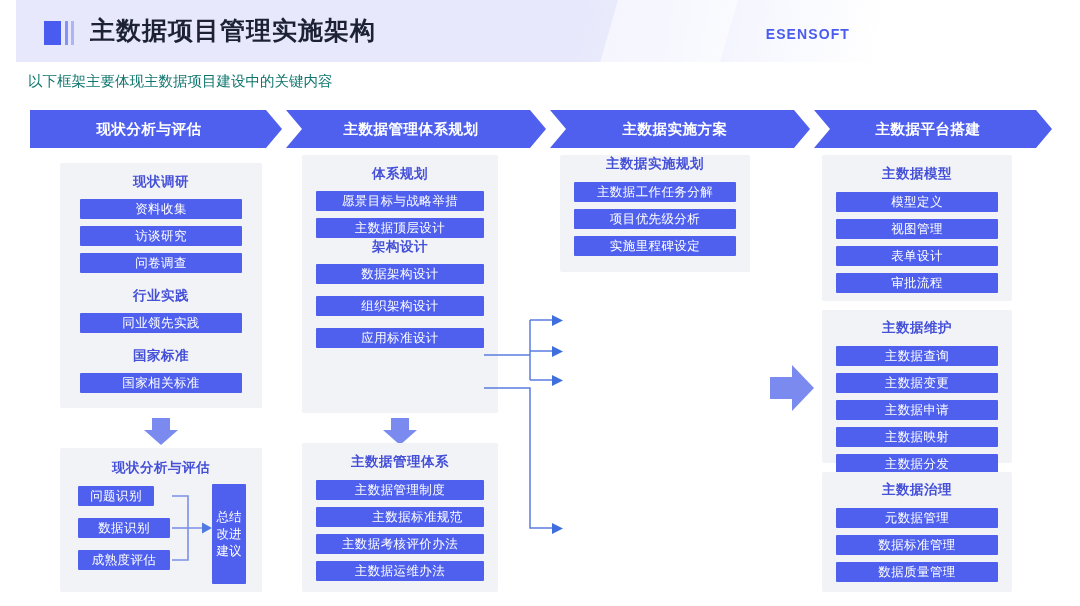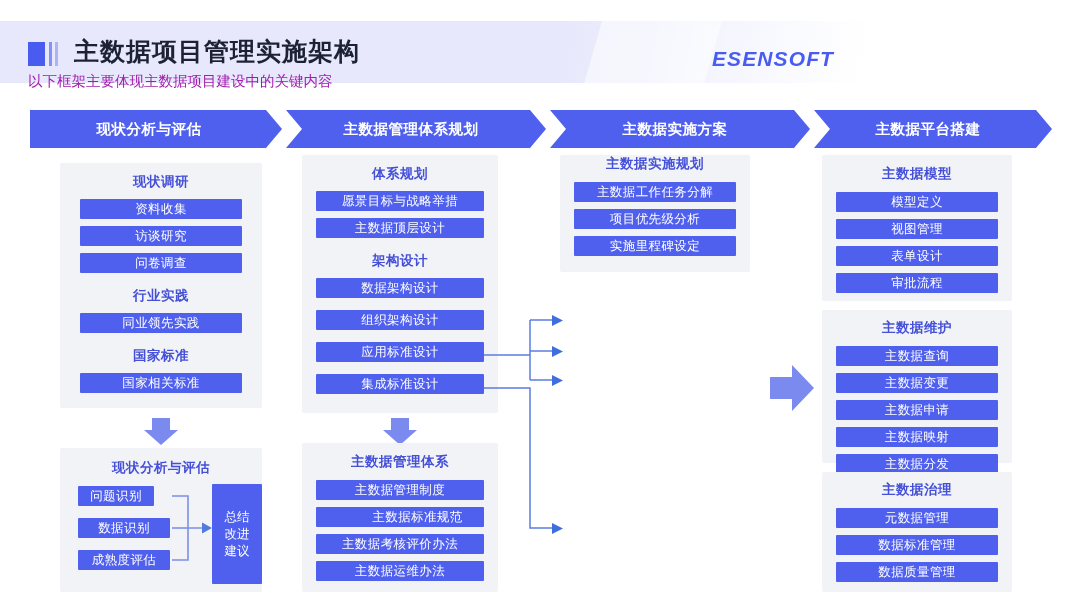--- a/index.html
+++ b/index.html
@@ -17,10 +17,9 @@
 
   
   .header {
-    position: absolute; left: 0; top: 0;
+    position: absolute; left: 16px; top: 0;
     width: 872px; height: 62px;
     overflow: hidden;
-    margin-top: 21px;
   }
   .header-band {
     position: absolute; left: 0; top: 0;

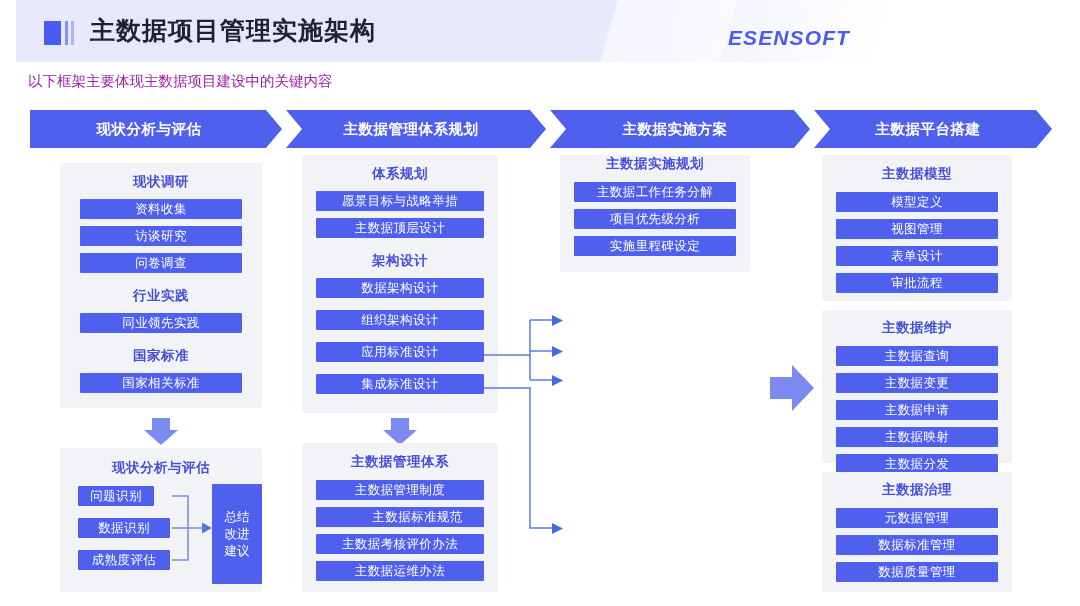--- a/index.html
+++ b/index.html
@@ -59,9 +59,8 @@
   }
   .brand {
     position: absolute; right: 38px; top: 26px;
-    font-size: 21px; font-weight: bold; color: #4a5cf0;
+    font-size: 14px; font-weight: bold; color: #4a5cf0;
     letter-spacing: 1.1px;
-    font-style: italic;
   }
 
   .subtitle {

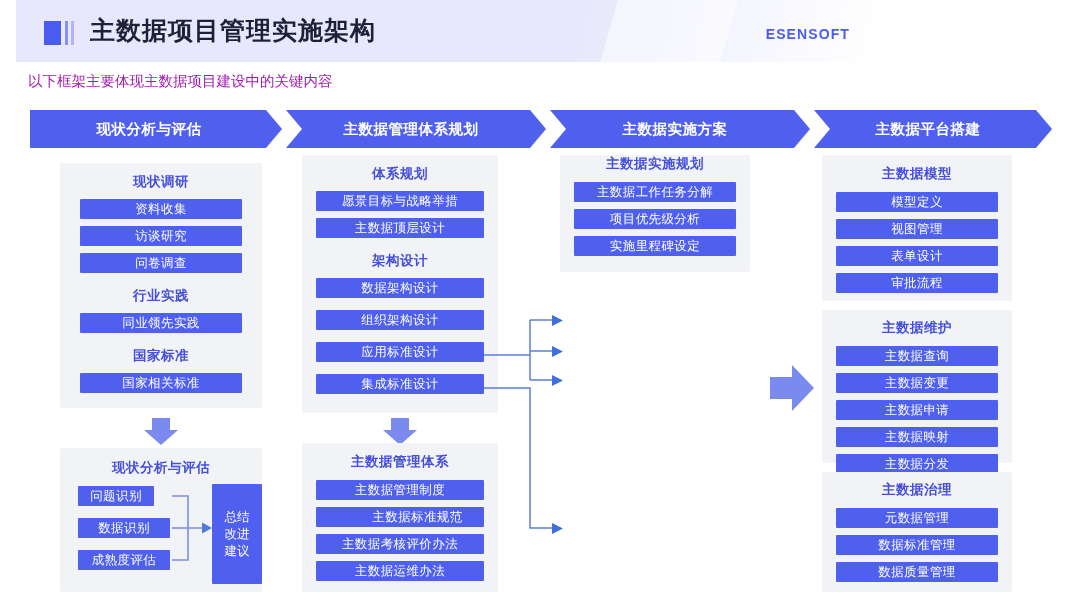--- a/index.html
+++ b/index.html
@@ -65,7 +65,7 @@
 
   .subtitle {
     position: absolute; left: 28px; top: 72px;
-    font-size: 14.5px; color: #a21caf; white-space: nowrap;
+    font-size: 14.5px; color: #0f766e; white-space: nowrap;
   }
 
   

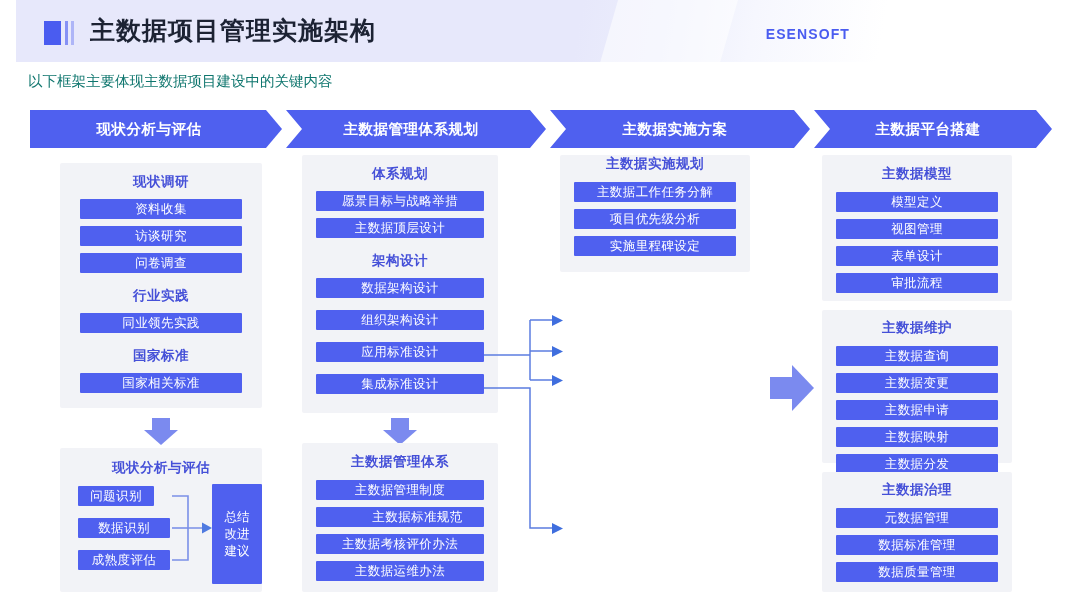--- a/index.html
+++ b/index.html
@@ -231,7 +231,7 @@
     <div class="panel-title" style="margin-top:10px;">体系规划</div>
     <div class="chip" style="margin:8px 14px 0 14px;">愿景目标与战略举措</div>
     <div class="chip" style="margin:7px 14px 0 14px;">主数据顶层设计</div>
-    <div class="panel-title" style="margin-top:14px;text-align:center;">架构设计</div>
+    <div class="panel-title" style="text-align:center;">架构设计</div>
     <div class="chip" style="margin:8px 14px 0 14px;">数据架构设计</div>
     <div class="chip" style="margin:12px 14px 0 14px;">组织架构设计</div>
     <div class="chip" style="margin:12px 14px 0 14px;">应用标准设计</div>

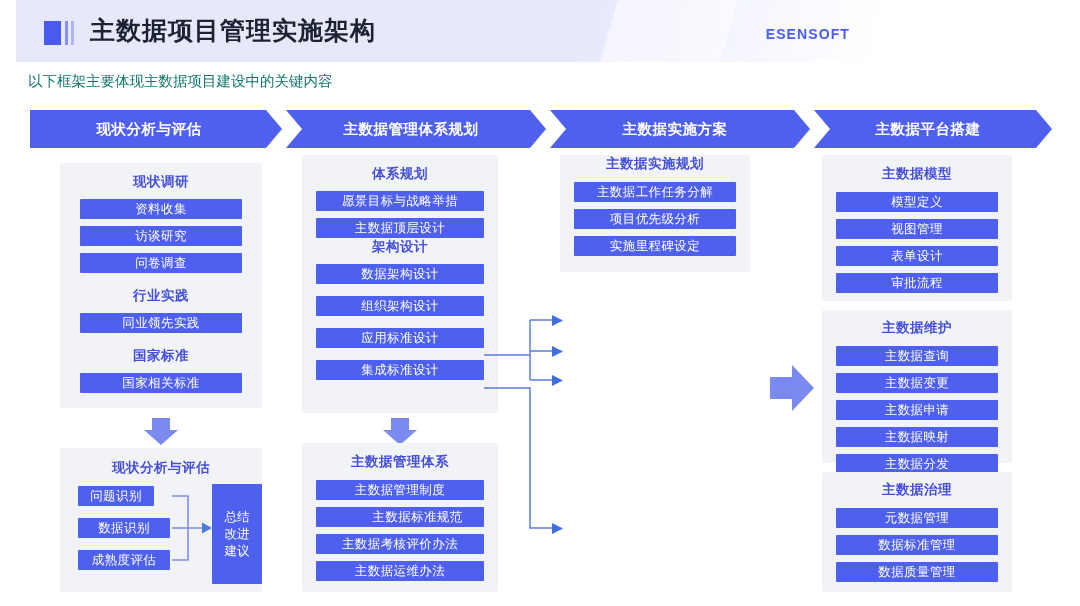--- a/index.html
+++ b/index.html
@@ -235,7 +235,6 @@
     <div class="chip" style="margin:8px 14px 0 14px;">数据架构设计</div>
     <div class="chip" style="margin:12px 14px 0 14px;">组织架构设计</div>
     <div class="chip" style="margin:12px 14px 0 14px;">应用标准设计</div>
-    <div class="chip" style="margin:12px 14px 0 14px;">集成标准设计</div>
   </div>
 
   <div class="down-arrow" style="left:383px; top:418px;">

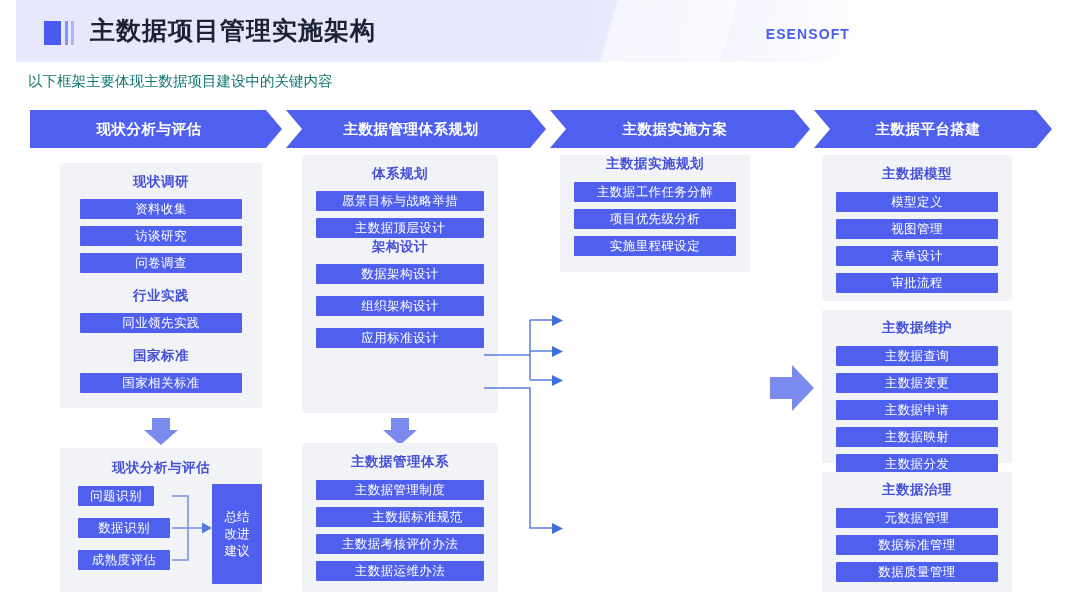--- a/index.html
+++ b/index.html
@@ -220,7 +220,7 @@
       <polygon points="142,74.5 152,80 142,85.5" fill="#4f7ae0"></polygon>
     </svg>
 
-    <div class="summary-box" style="left:152px; top:36px; width:50px; height:100px;">
+    <div class="summary-box" style="left:152px; top:36px; width:34px; height:100px;">
       <span>总结</span>
       <span>改进</span>
       <span>建议</span>

